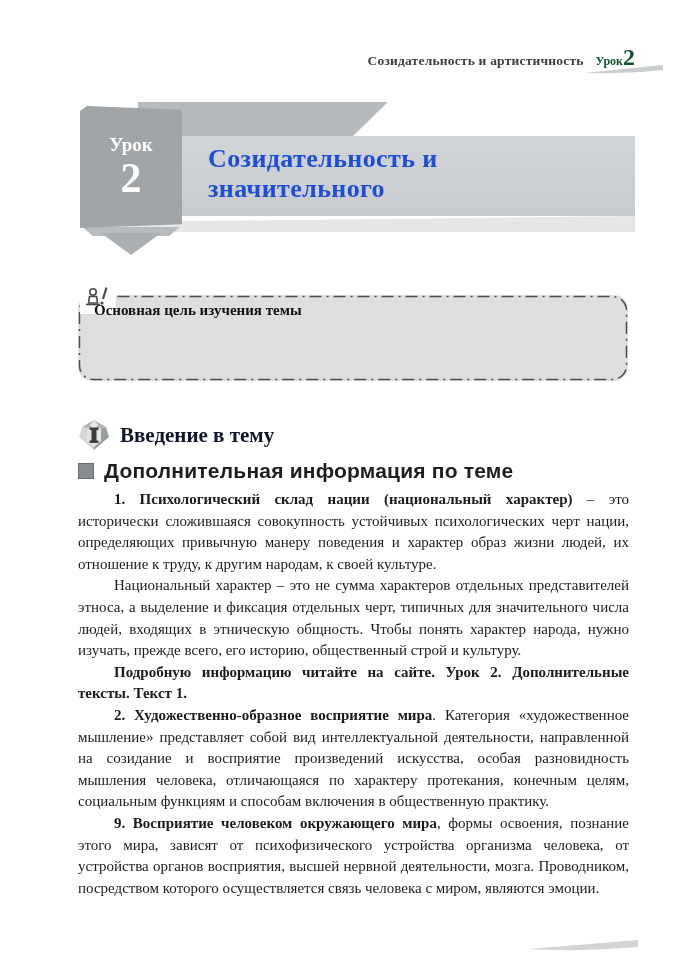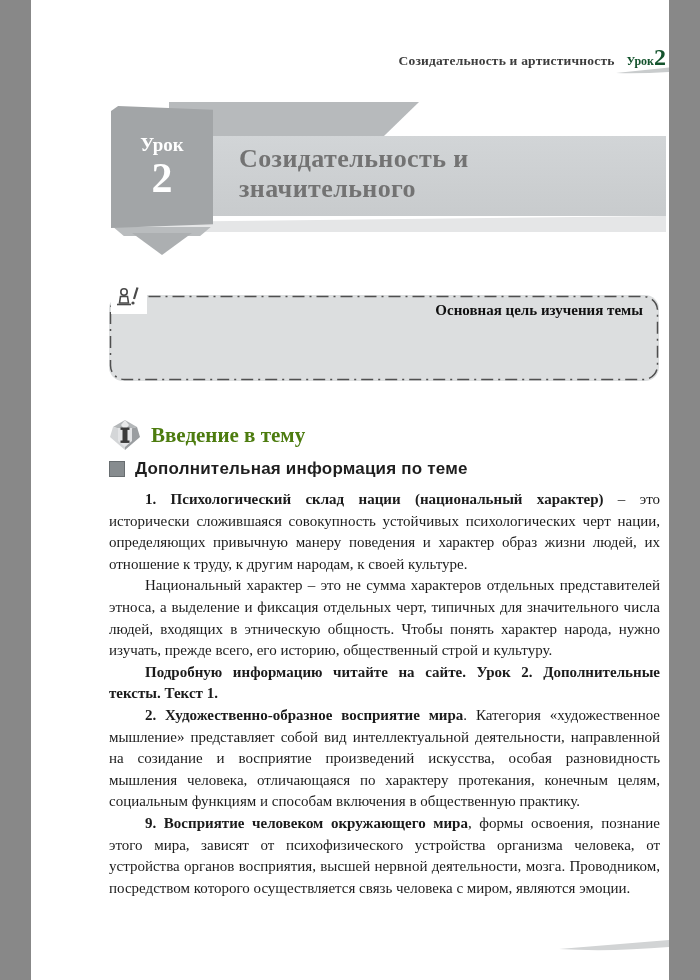--- a/index.html
+++ b/index.html
@@ -4,7 +4,7 @@
 <style>
   html,body{margin:0;padding:0;background:#888;}
   .page{
-    position:relative;width:638px;height:980px;margin:0 auto;
+    position:relative;width:700px;height:980px;margin:0 auto;
     background:#ffffff;overflow:hidden;
     font-family:"Liberation Serif", serif;color:#1b1b1b;
   }

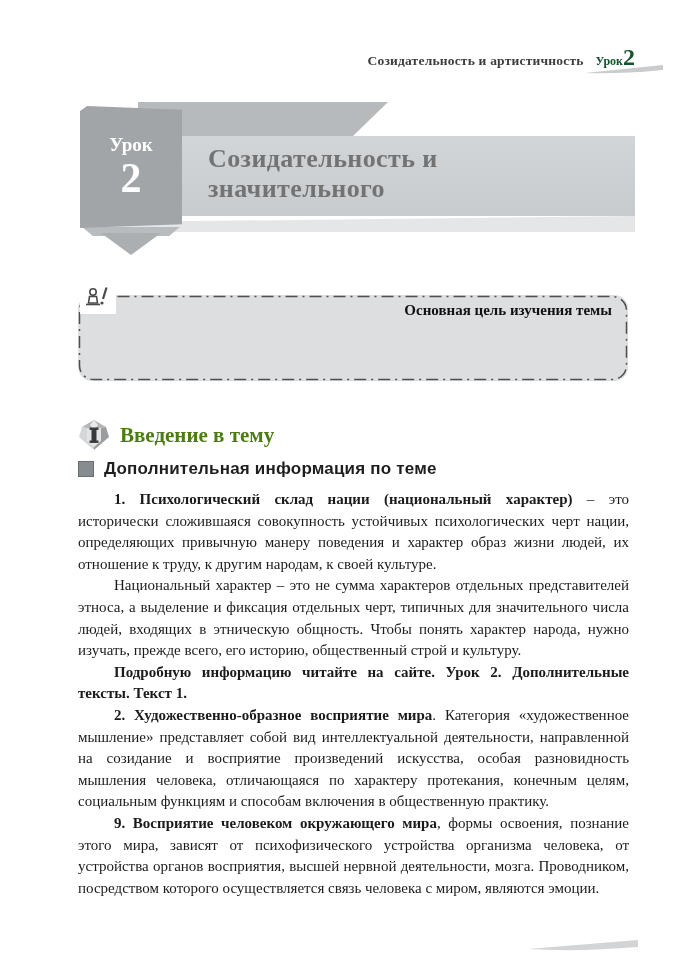--- a/index.html
+++ b/index.html
@@ -50,7 +50,7 @@
   }
   .banner-title{
     position:absolute;left:130px;top:44px;width:410px;
-    font-weight:bold;font-size:26px;line-height:30px;color:#737373;letter-spacing:.4px;
+    font-weight:bold;font-size:26px;line-height:30px;color:#1d4ed8;letter-spacing:.4px;
   }
   
   .goalbox{

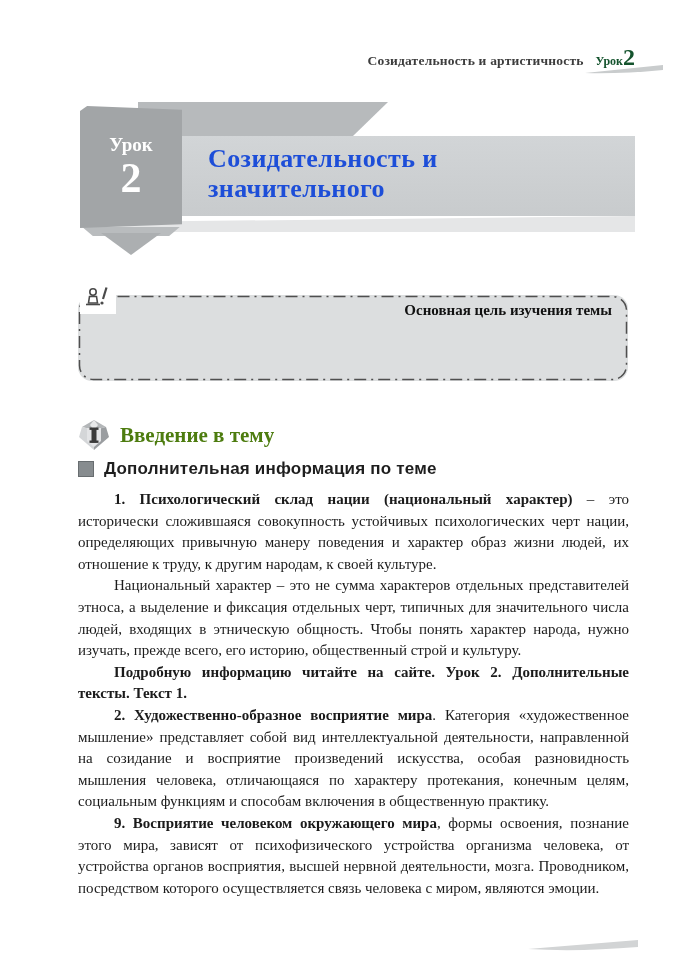--- a/index.html
+++ b/index.html
@@ -59,7 +59,7 @@
   }
   .goalbox svg.border{position:absolute;top:0;left:0;}
   .goalbox-inner{position:relative;padding:7px 16px 0 16px;}
-  .goalbox-title{text-align:right;font-weight:bold;font-size:15px;color:#111;}
+  .goalbox-title{text-align:left;font-weight:bold;font-size:15px;color:#111;}
   .goalbox-body{
     margin-top:3px;font-size:15px;line-height:21px;text-align:justify;text-indent:38px;color:#141414;
   }

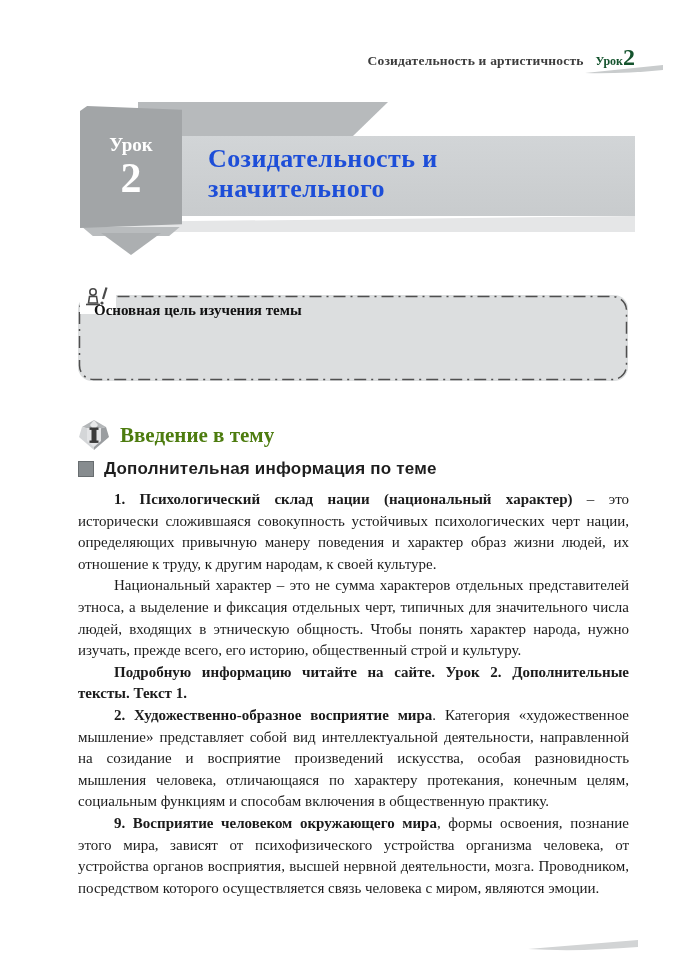--- a/index.html
+++ b/index.html
@@ -71,7 +71,7 @@
   .section-head{
     position:absolute;top:419px;left:78px;display:flex;align-items:center;gap:10px;
   }
-  .section-head .title{font-weight:bold;font-size:21px;color:#4d7c0f;}
+  .section-head .title{font-weight:bold;font-size:21px;color:#0f172a;}
   .subsection-head{
     position:absolute;top:459px;left:78px;display:flex;align-items:center;gap:10px;
     font-family:"Liberation Sans", sans-serif;

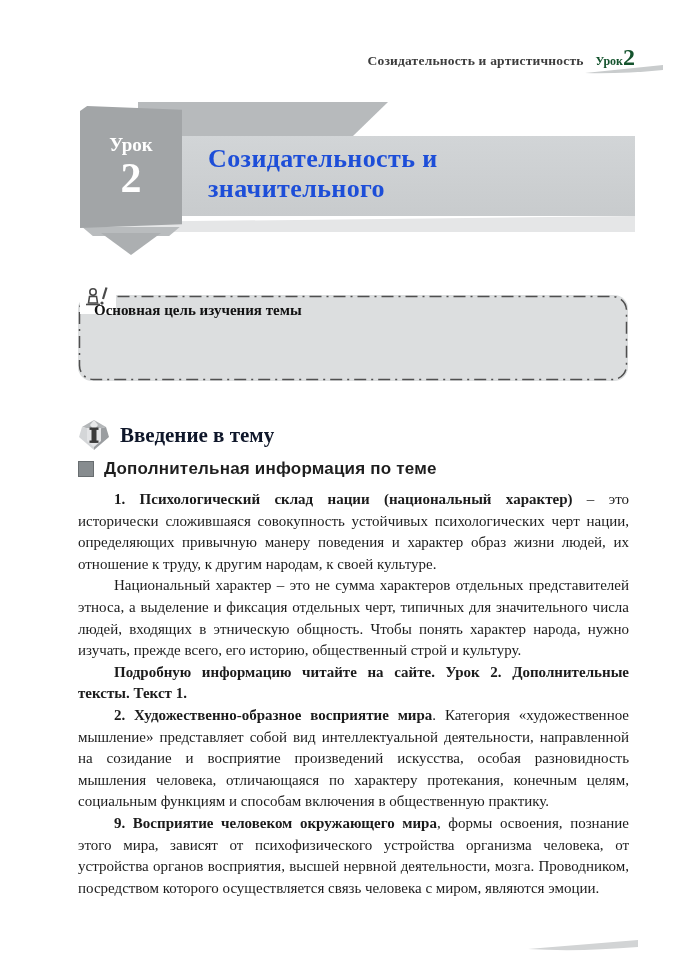--- a/index.html
+++ b/index.html
@@ -79,7 +79,7 @@
   .subsection-head .sq{
     width:16px;height:16px;background:#878c8f;border:1px solid #686d70;box-sizing:border-box;
   }
-  .subsection-head .title{font-weight:bold;font-size:17px;color:#1e1e1e;letter-spacing:.2px;}
+  .subsection-head .title{font-weight:bold;font-size:21px;color:#1e1e1e;letter-spacing:.2px;}
   
   .bodytext{
     position:absolute;top:489px;left:78px;width:551px;

